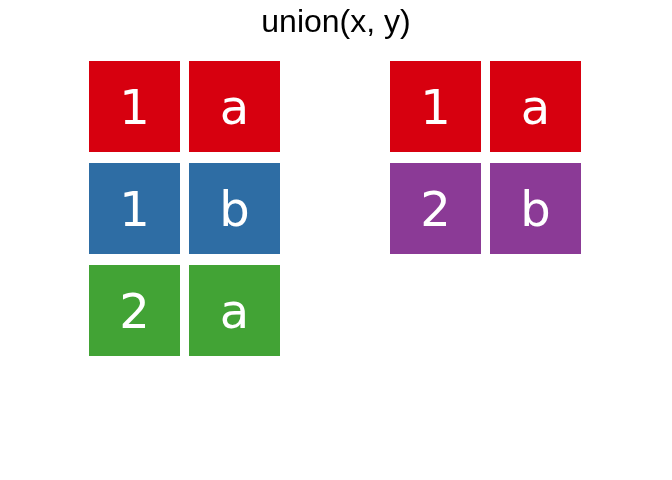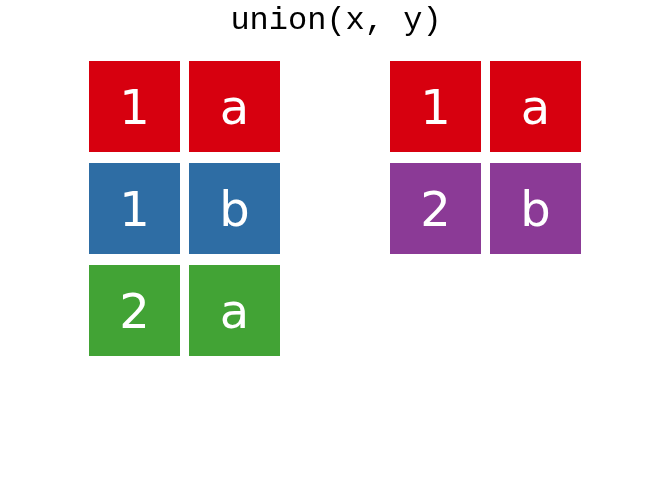--- a/index.html
+++ b/index.html
@@ -24,7 +24,7 @@
     left: 0;
     width: 100%;
     text-align: center;
-    font-family: Liberation Mono, monospace;
+    font-family: Liberation Sans, sans-serif;
     font-size: 32px;
     line-height: 40px;
     color: var(--color-title_text, #000000);

